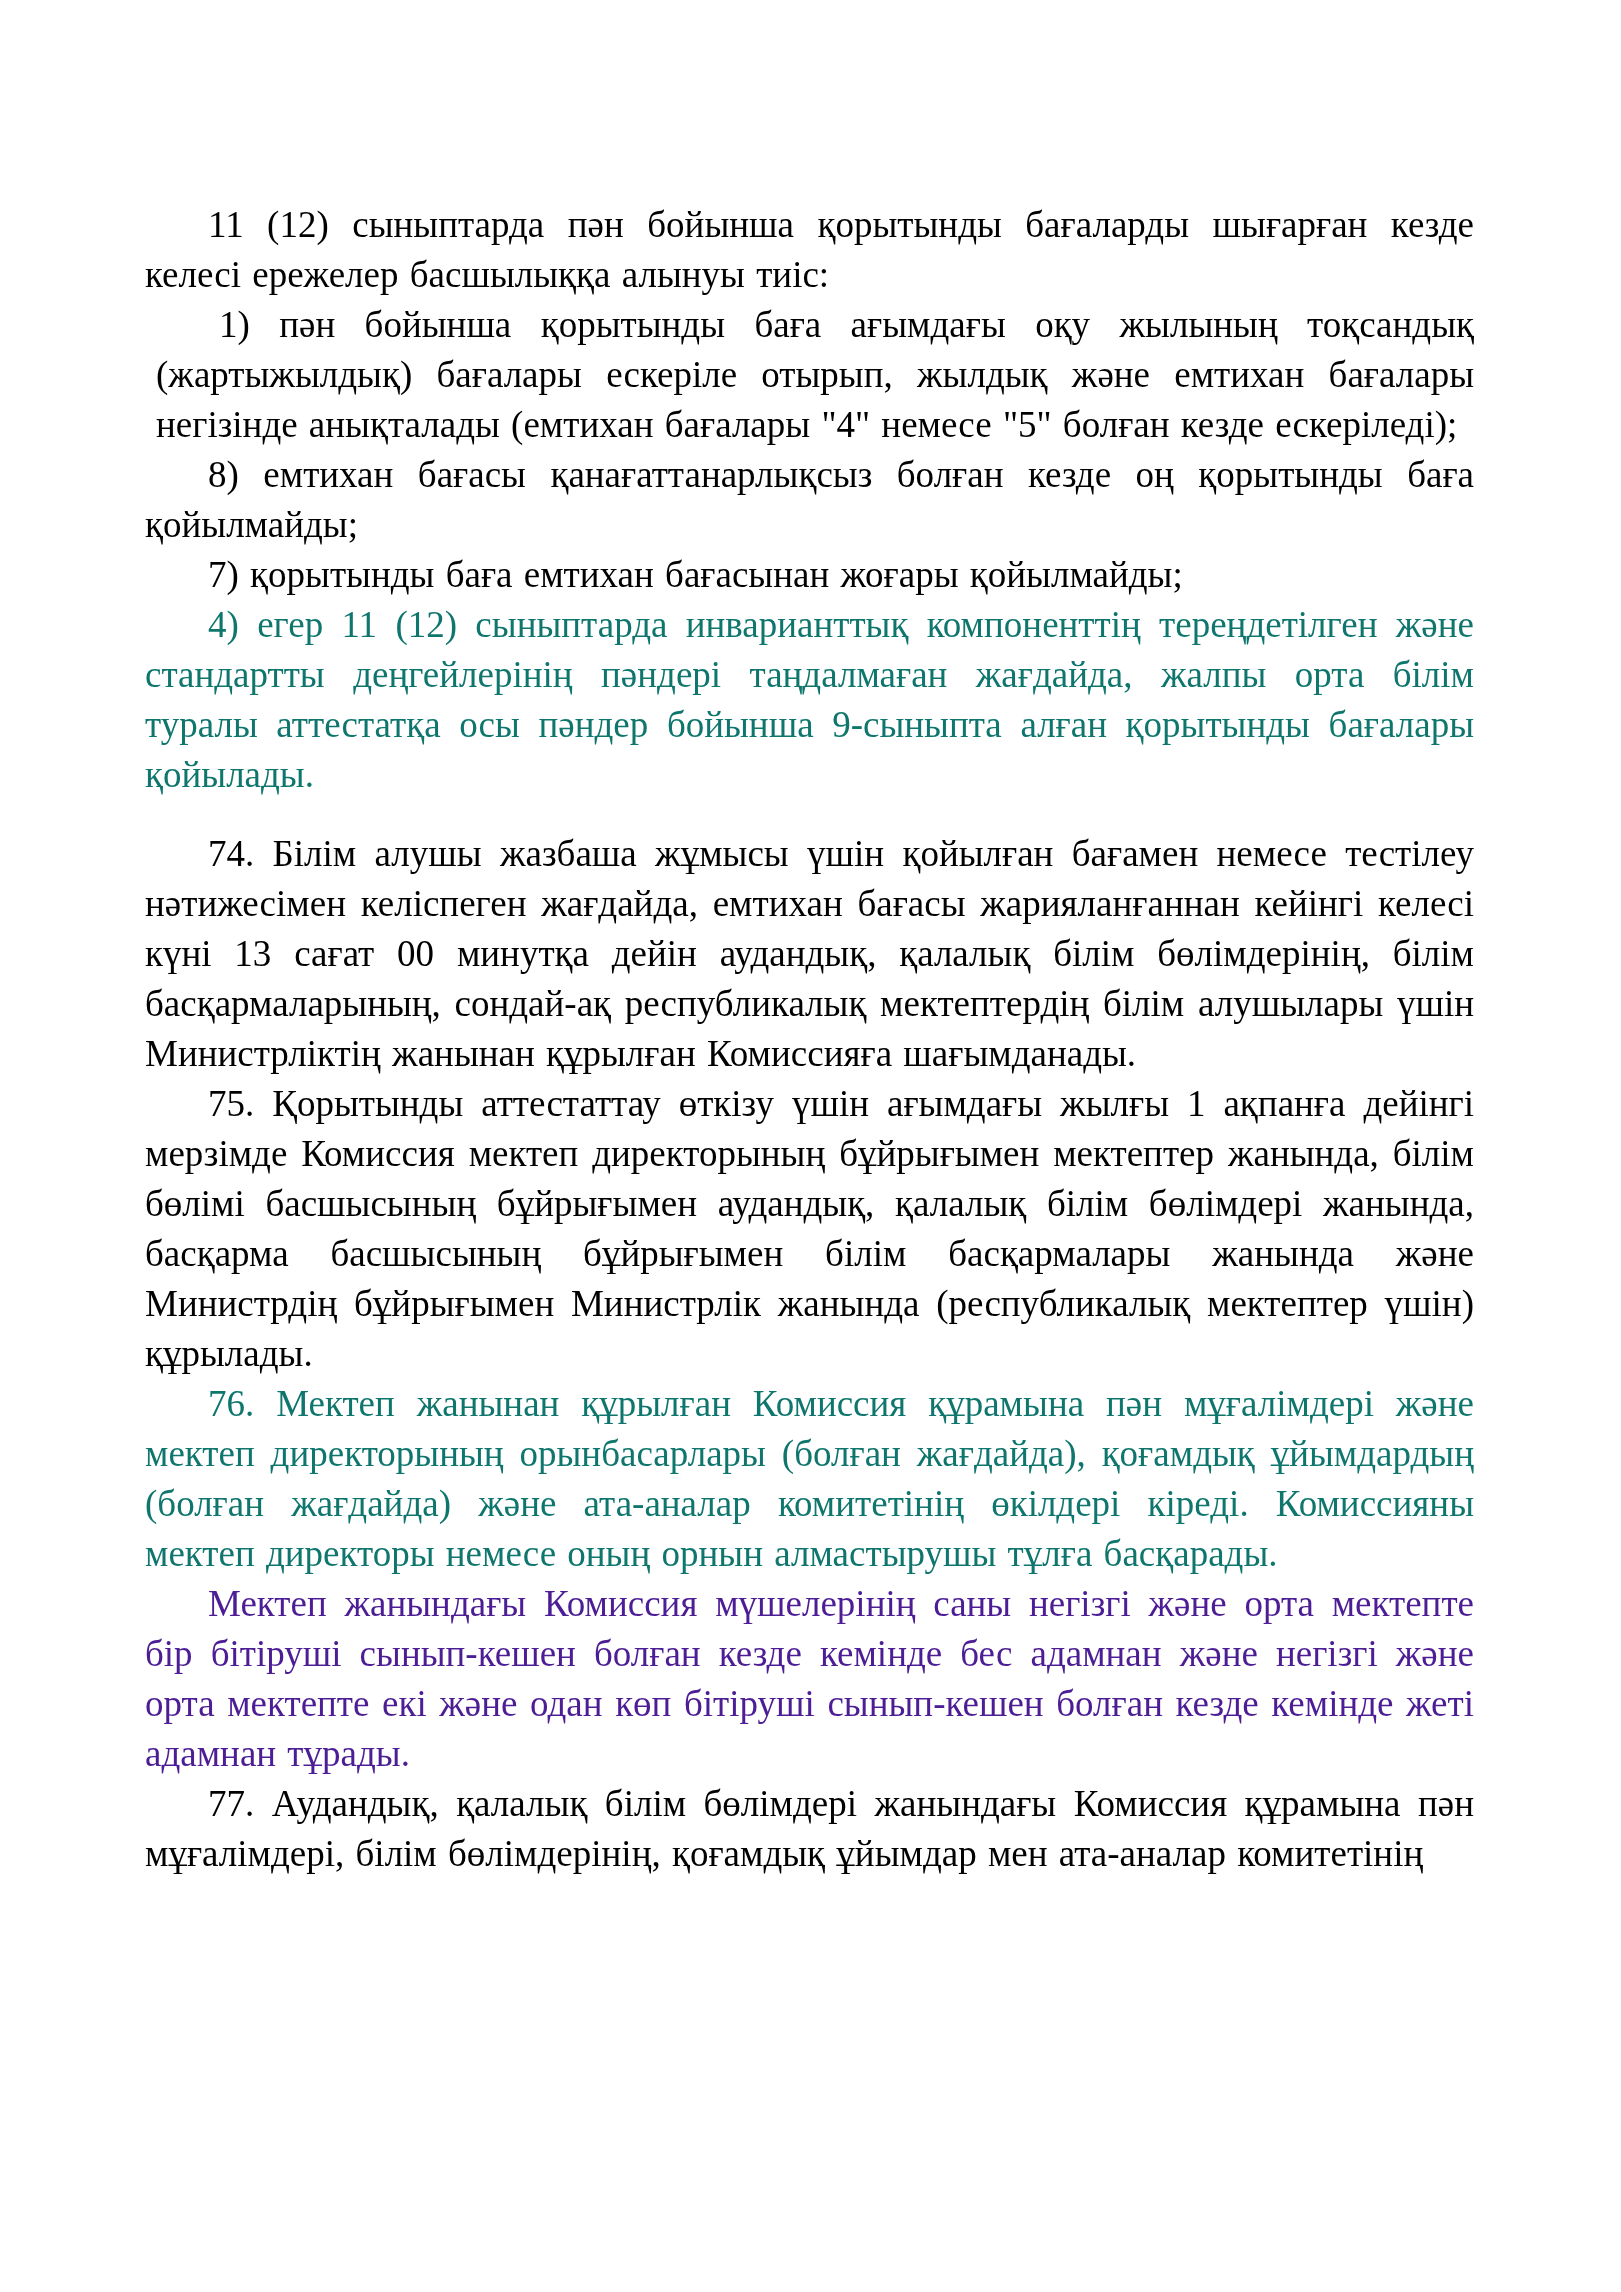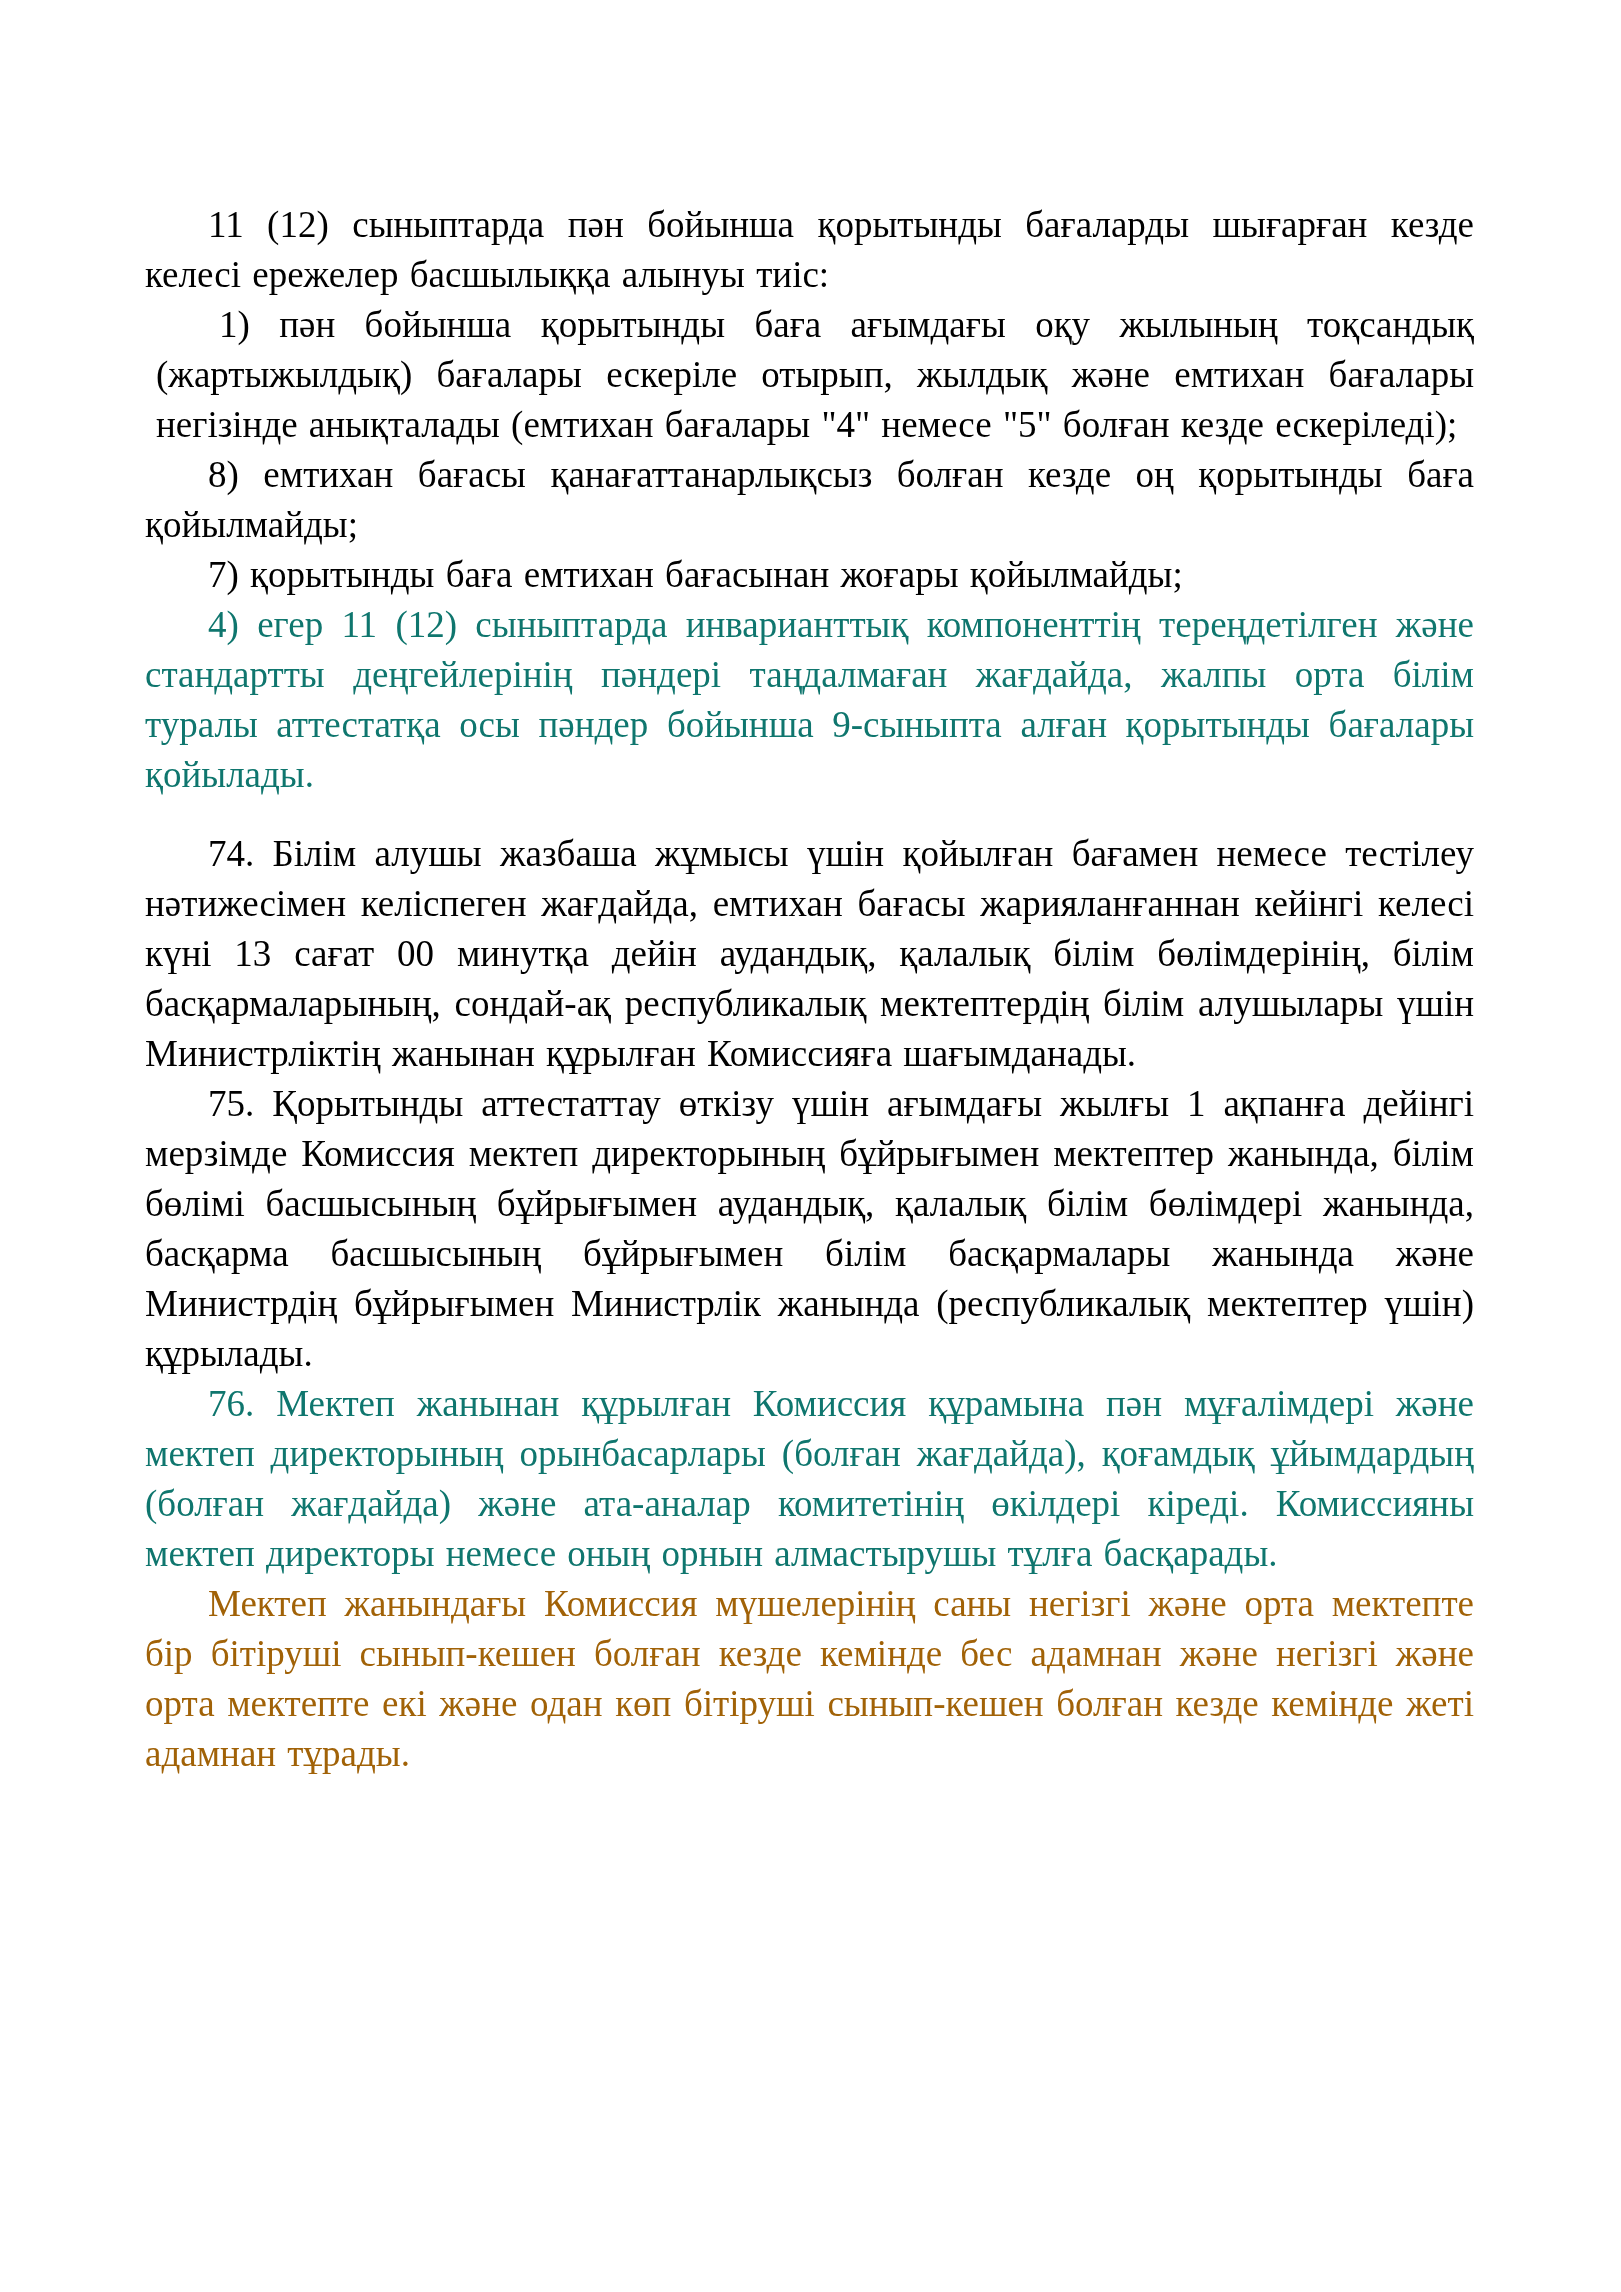--- a/index.html
+++ b/index.html
@@ -55,7 +55,7 @@
       <p class="para gap-before" style="color: rgb(0, 0, 0);">74. Білім алушы жазбаша жұмысы үшін қойылған бағамен немесе тестілеу нәтижесімен келіспеген жағдайда, емтихан бағасы жарияланғаннан кейінгі келесі күні 13 сағат 00 минутқа дейін аудандық, қалалық білім бөлімдерінің, білім басқармаларының, сондай-ақ республикалық мектептердің білім алушылары үшін Министрліктің жанынан құрылған Комиссияға шағымданады.</p>
       <p class="para" style="color: rgb(0, 0, 0);">75. Қорытынды аттестаттау өткізу үшін ағымдағы жылғы 1 ақпанға дейінгі мерзімде Комиссия мектеп директорының бұйрығымен мектептер жанында, білім бөлімі басшысының бұйрығымен аудандық, қалалық білім бөлімдері жанында, басқарма басшысының бұйрығымен білім басқармалары жанында және Министрдің бұйрығымен Министрлік жанында (республикалық мектептер үшін) құрылады.</p>
       <p class="para" style="color: #0f766e;">76. Мектеп жанынан құрылған Комиссия құрамына пән мұғалімдері және мектеп директорының орынбасарлары (болған жағдайда), қоғамдық ұйымдардың (болған жағдайда) және ата-аналар комитетінің өкілдері кіреді. Комиссияны мектеп директоры немесе оның орнын алмастырушы тұлға басқарады.</p>
-      <p class="para" style="color: #a16207;">Мектеп жанындағы Комиссия мүшелерінің саны негізгі және орта мектепте бір бітіруші сынып-кешен болған кезде кемінде бес адамнан және негізгі және орта мектепте екі және одан көп бітіруші сынып-кешен болған кезде кемінде жеті адамнан тұрады.</p>
+      <p class="para" style="color: #4c1d95;">Мектеп жанындағы Комиссия мүшелерінің саны негізгі және орта мектепте бір бітіруші сынып-кешен болған кезде кемінде бес адамнан және негізгі және орта мектепте екі және одан көп бітіруші сынып-кешен болған кезде кемінде жеті адамнан тұрады.</p>
     </div>
 </div>
 

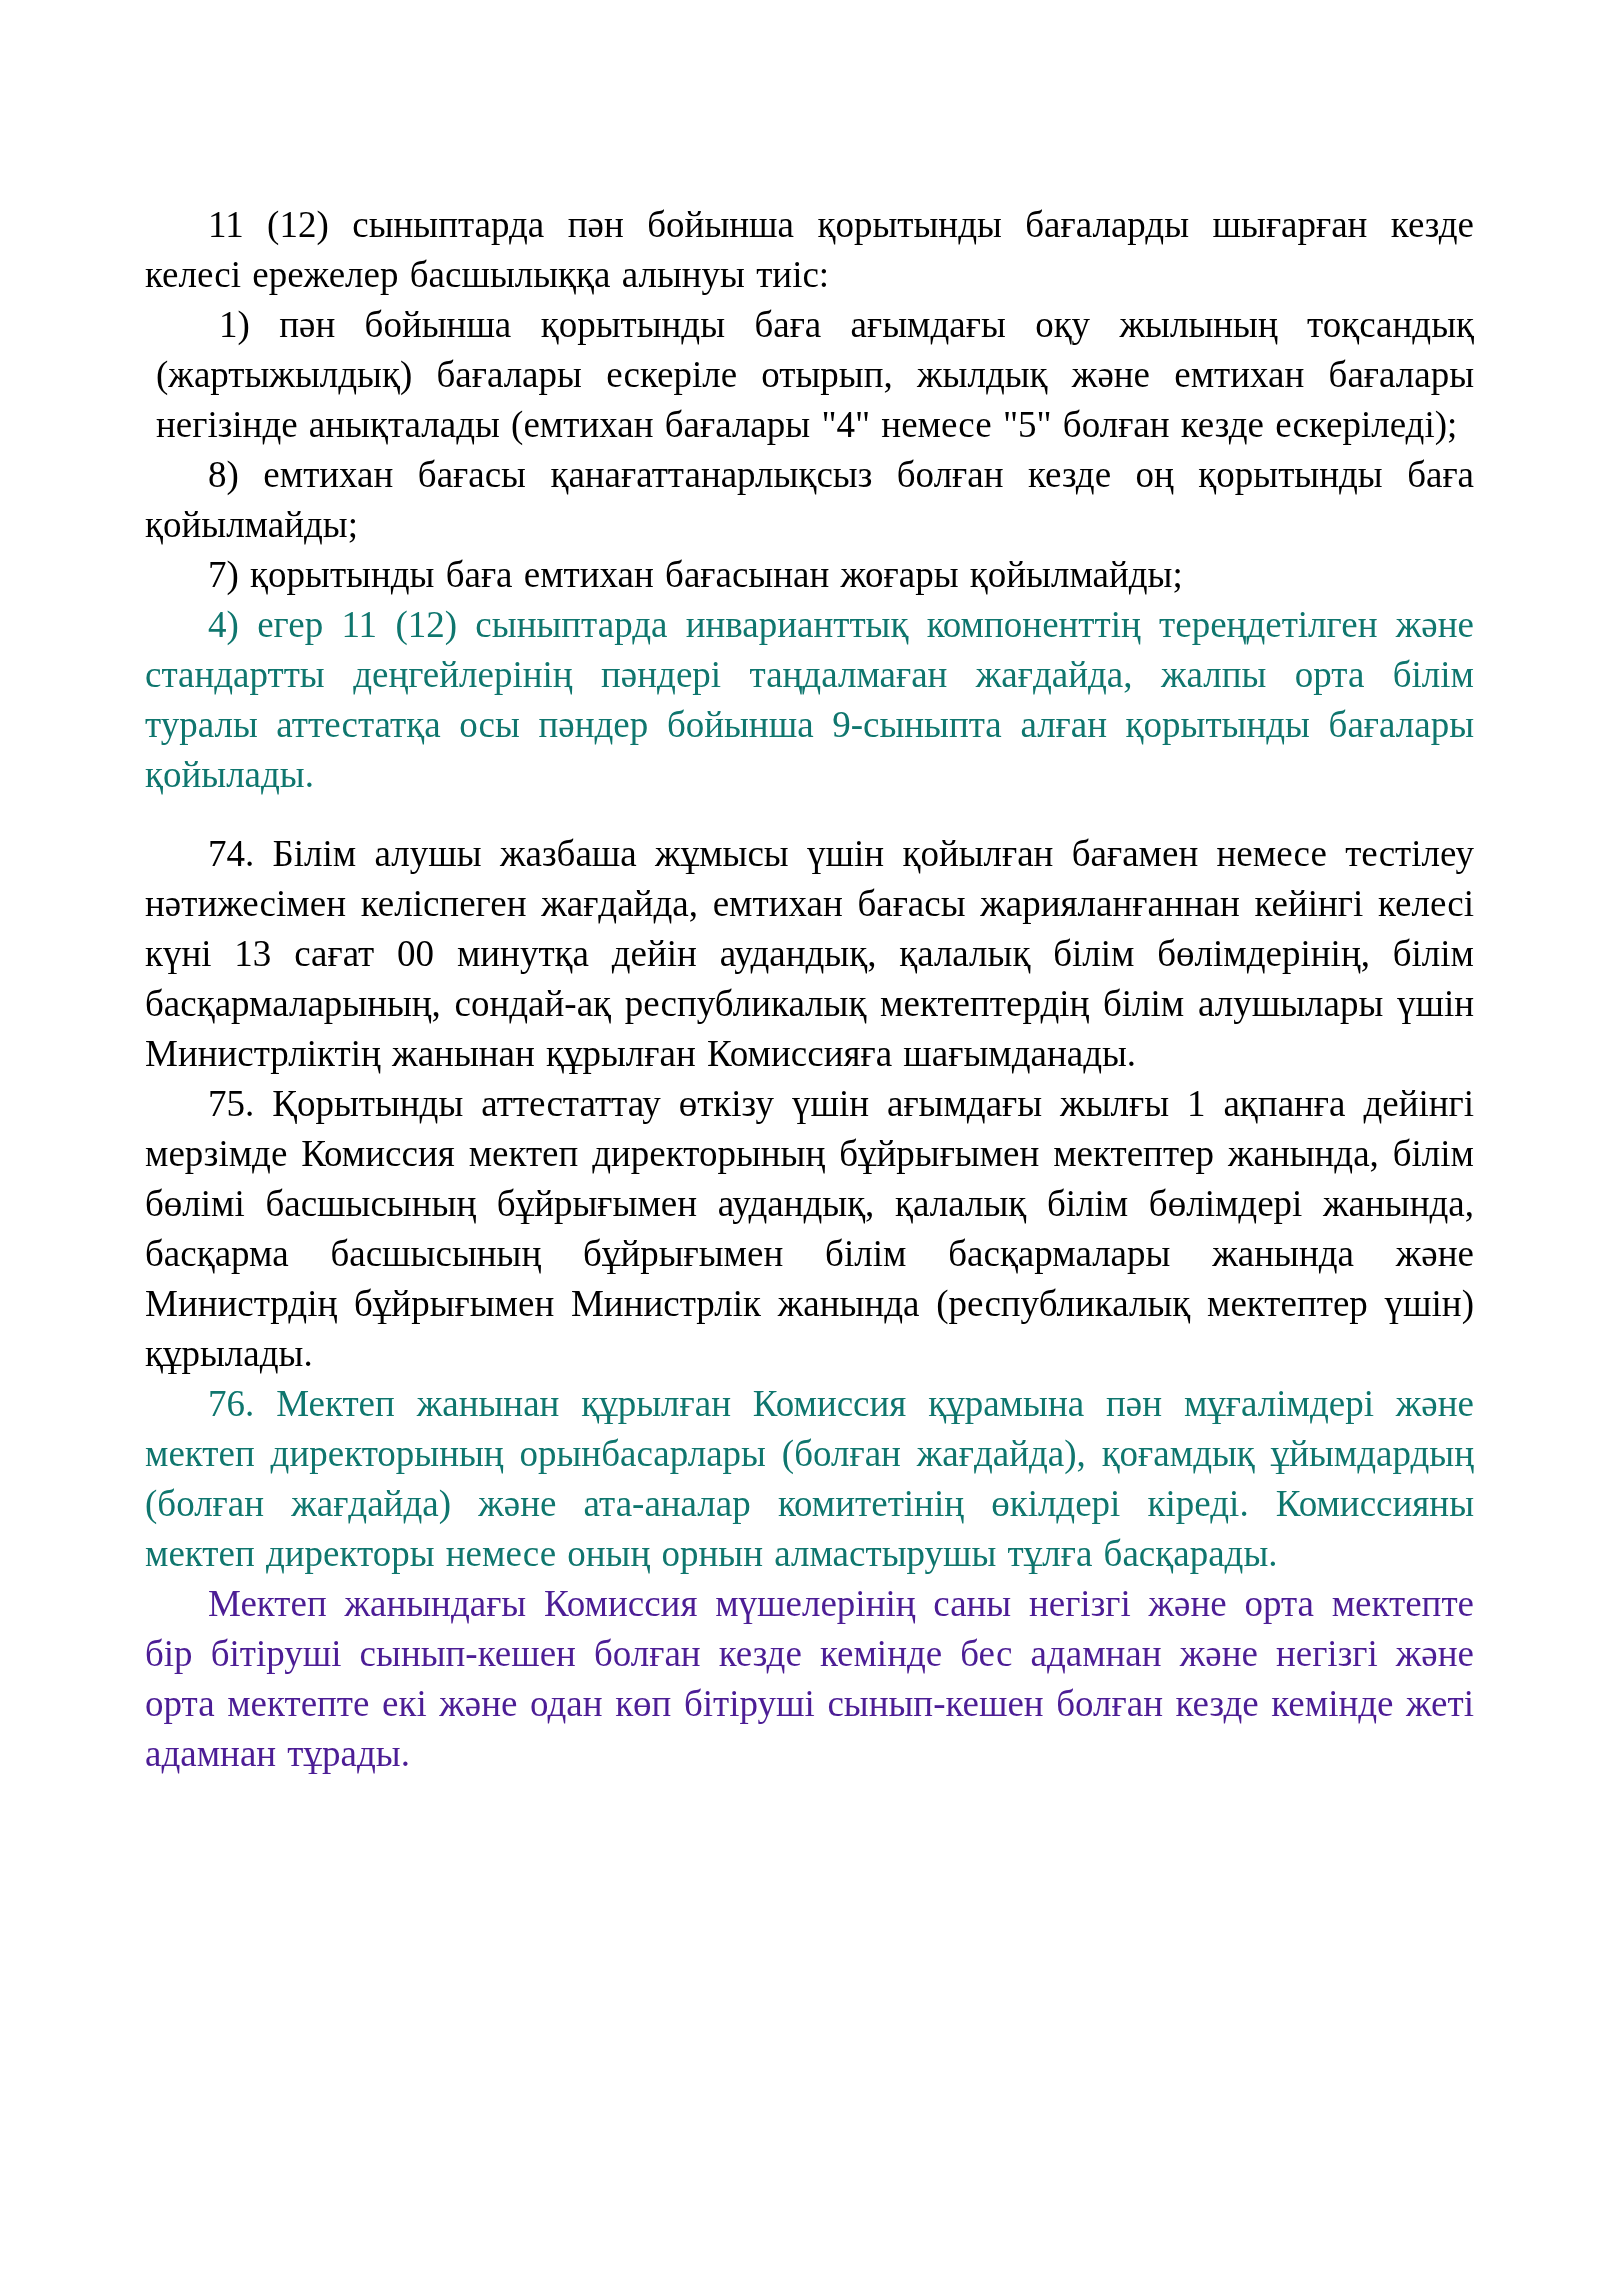--- a/index.html
+++ b/index.html
@@ -56,6 +56,7 @@
       <p class="para" style="color: rgb(0, 0, 0);">75. Қорытынды аттестаттау өткізу үшін ағымдағы жылғы 1 ақпанға дейінгі мерзімде Комиссия мектеп директорының бұйрығымен мектептер жанында, білім бөлімі басшысының бұйрығымен аудандық, қалалық білім бөлімдері жанында, басқарма басшысының бұйрығымен білім басқармалары жанында және Министрдің бұйрығымен Министрлік жанында (республикалық мектептер үшін) құрылады.</p>
       <p class="para" style="color: #0f766e;">76. Мектеп жанынан құрылған Комиссия құрамына пән мұғалімдері және мектеп директорының орынбасарлары (болған жағдайда), қоғамдық ұйымдардың (болған жағдайда) және ата-аналар комитетінің өкілдері кіреді. Комиссияны мектеп директоры немесе оның орнын алмастырушы тұлға басқарады.</p>
       <p class="para" style="color: #4c1d95;">Мектеп жанындағы Комиссия мүшелерінің саны негізгі және орта мектепте бір бітіруші сынып-кешен болған кезде кемінде бес адамнан және негізгі және орта мектепте екі және одан көп бітіруші сынып-кешен болған кезде кемінде жеті адамнан тұрады.</p>
+      <p class="para" style="color: rgb(0, 0, 0);">77. Аудандық, қалалық білім бөлімдері жанындағы Комиссия құрамына пән мұғалімдері, білім бөлімдерінің, қоғамдық ұйымдар мен ата-аналар комитетінің</p>
     </div>
 </div>
 

